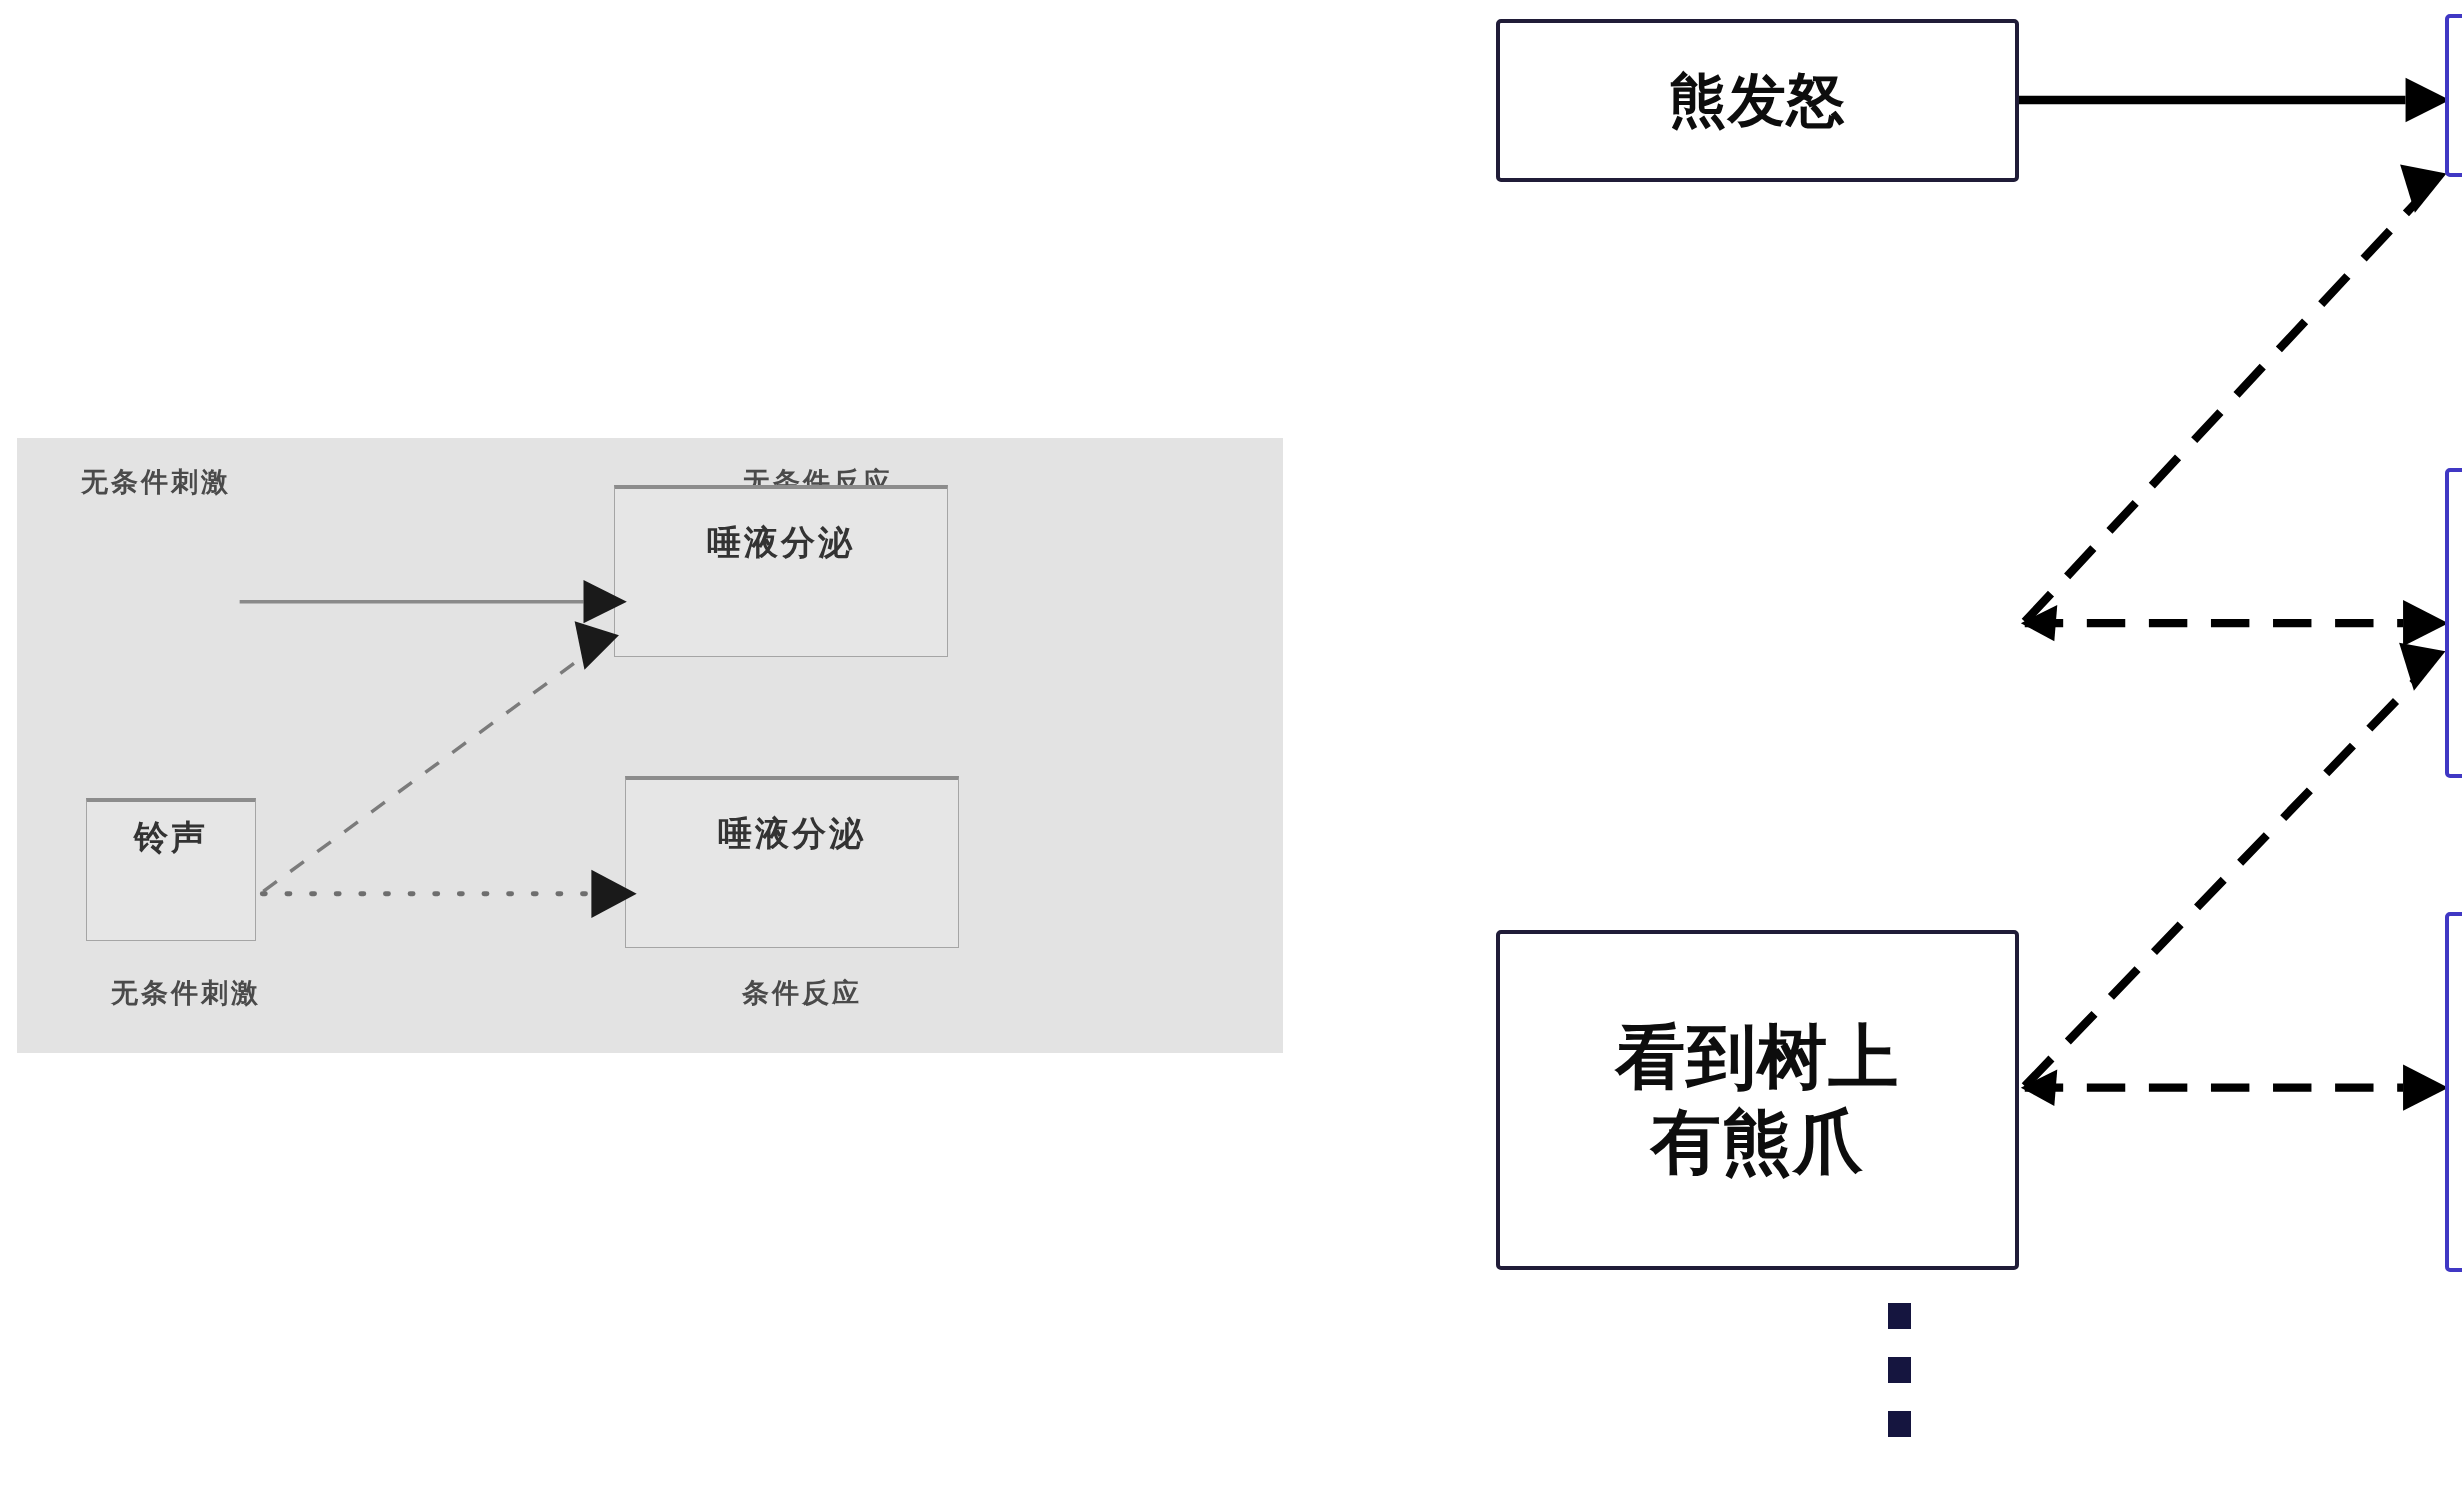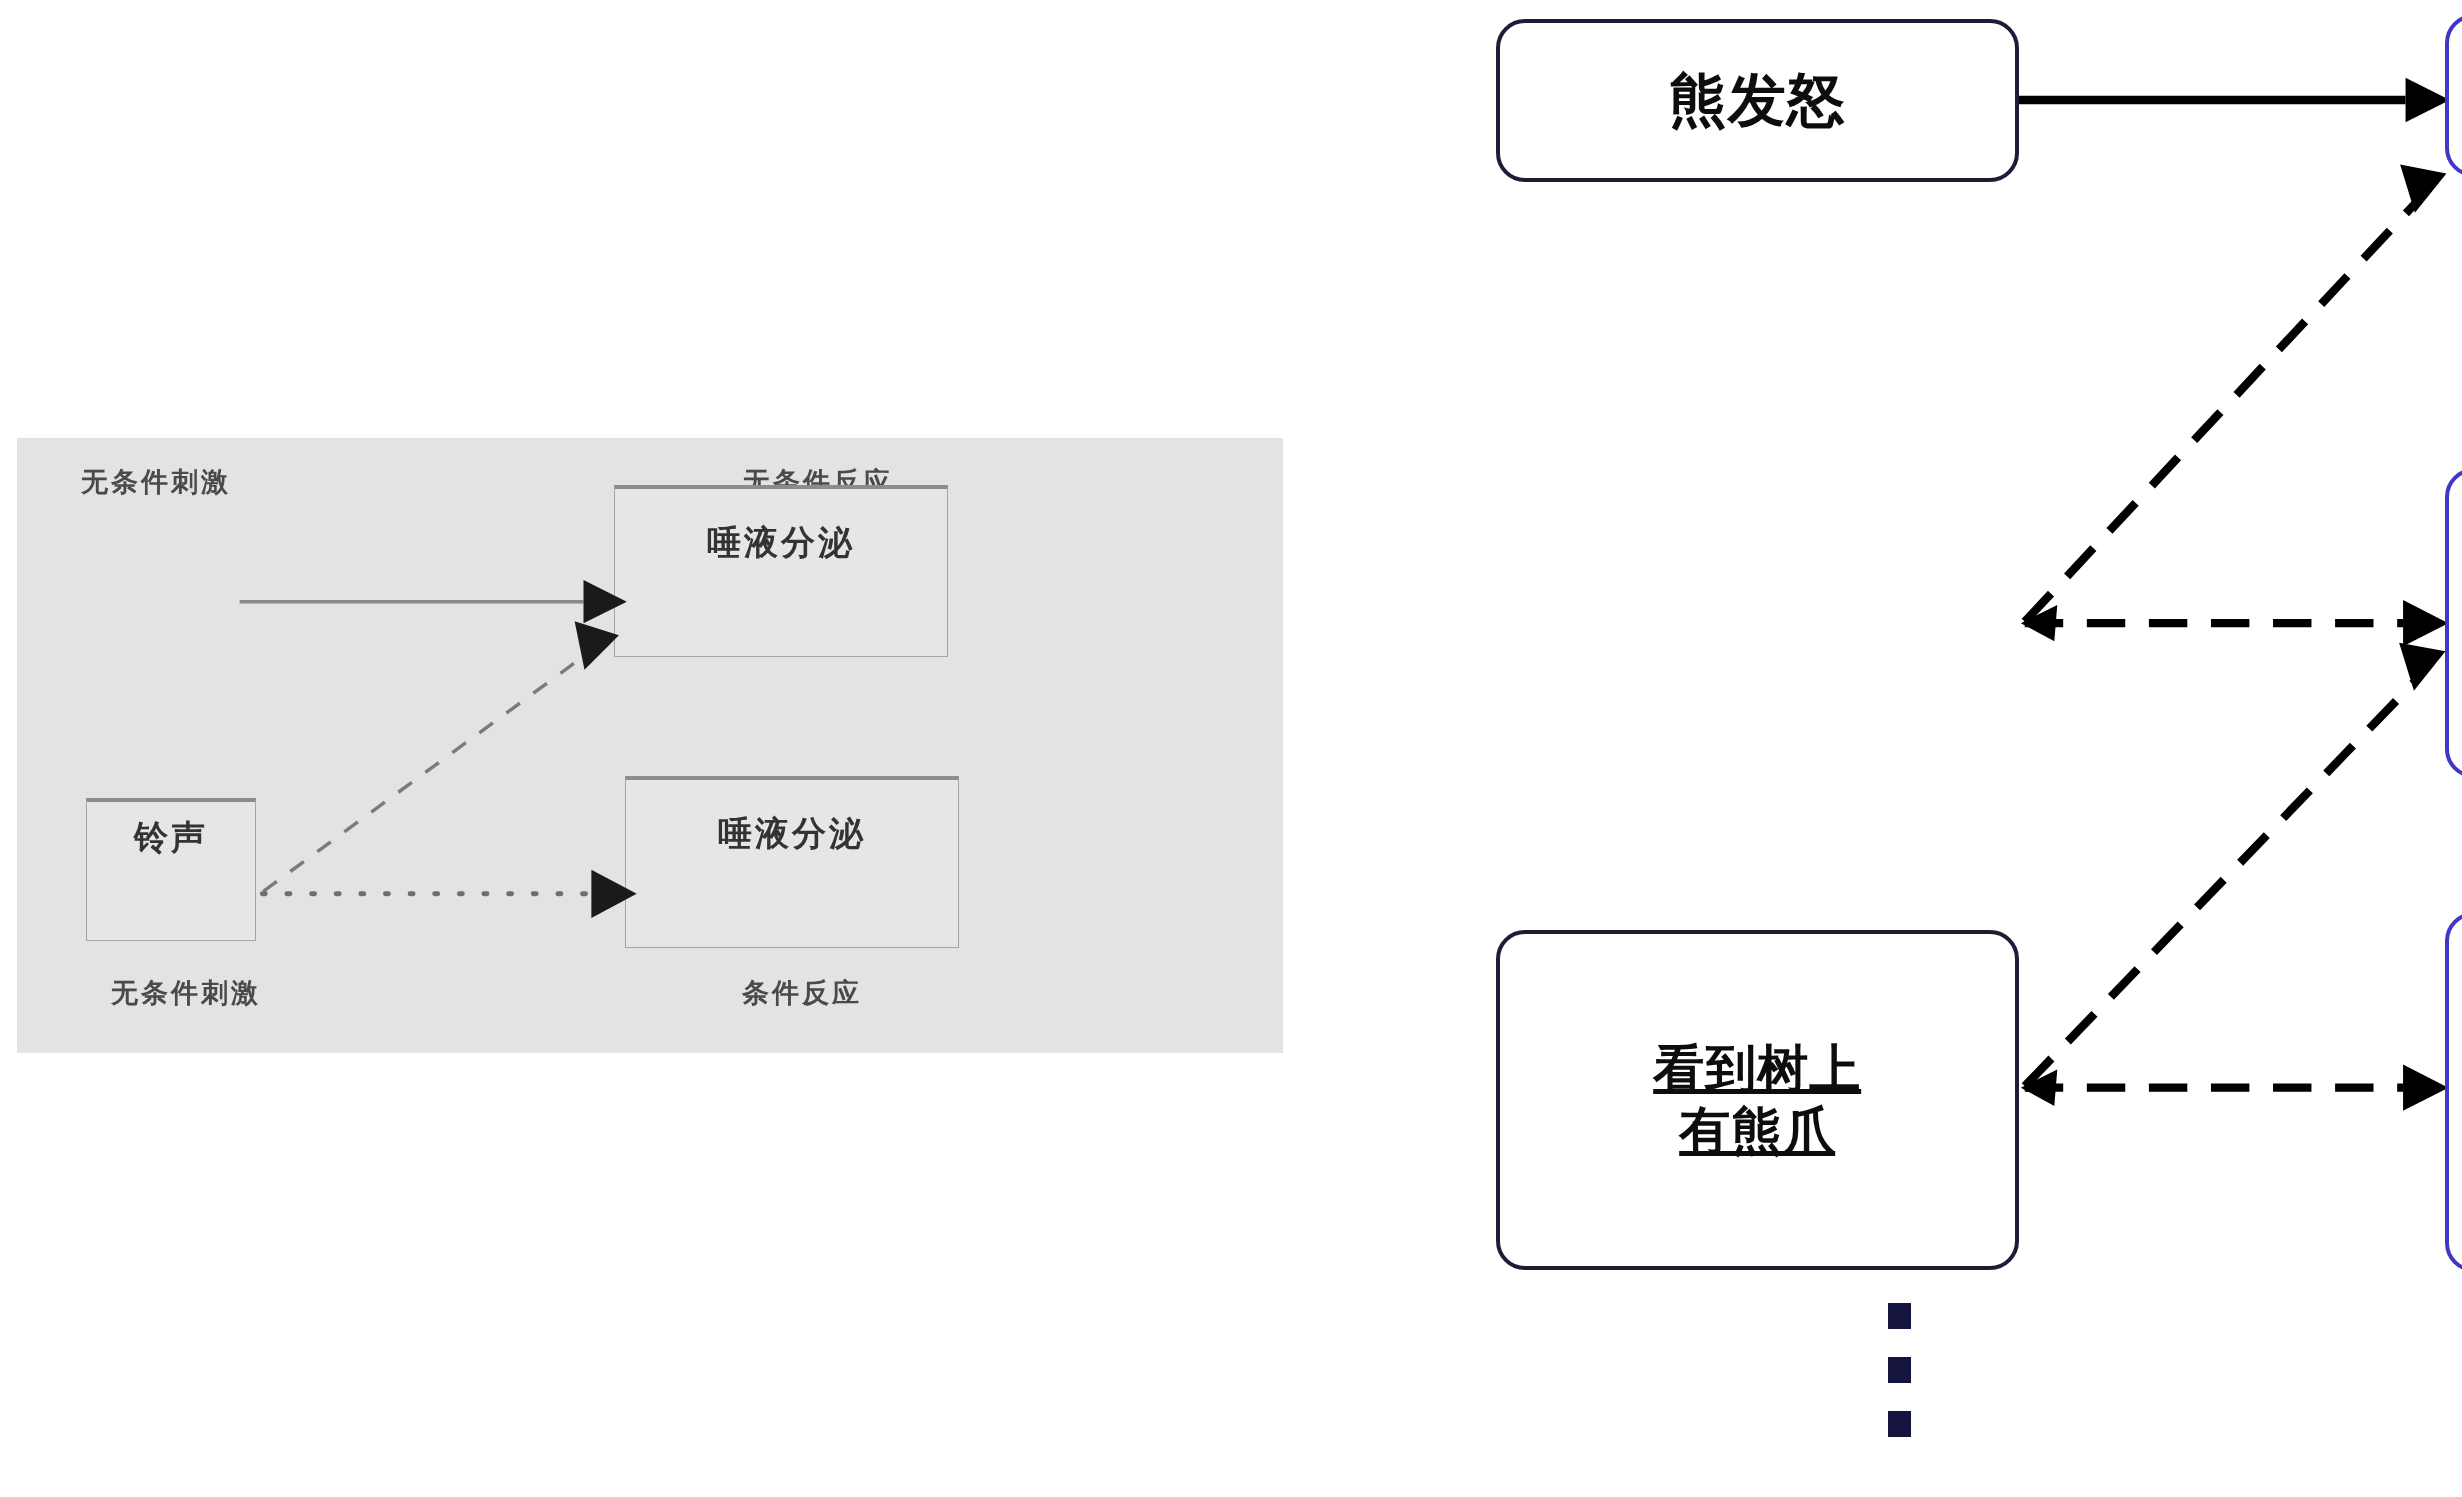--- a/index.html
+++ b/index.html
@@ -48,7 +48,7 @@
 
   .node{
     position:absolute;background:#ffffff;box-sizing:border-box;
-    border-radius:29px;
+    border-radius:5px;
     display:flex;align-items:center;justify-content:center;text-align:center;
     z-index:3;
   }

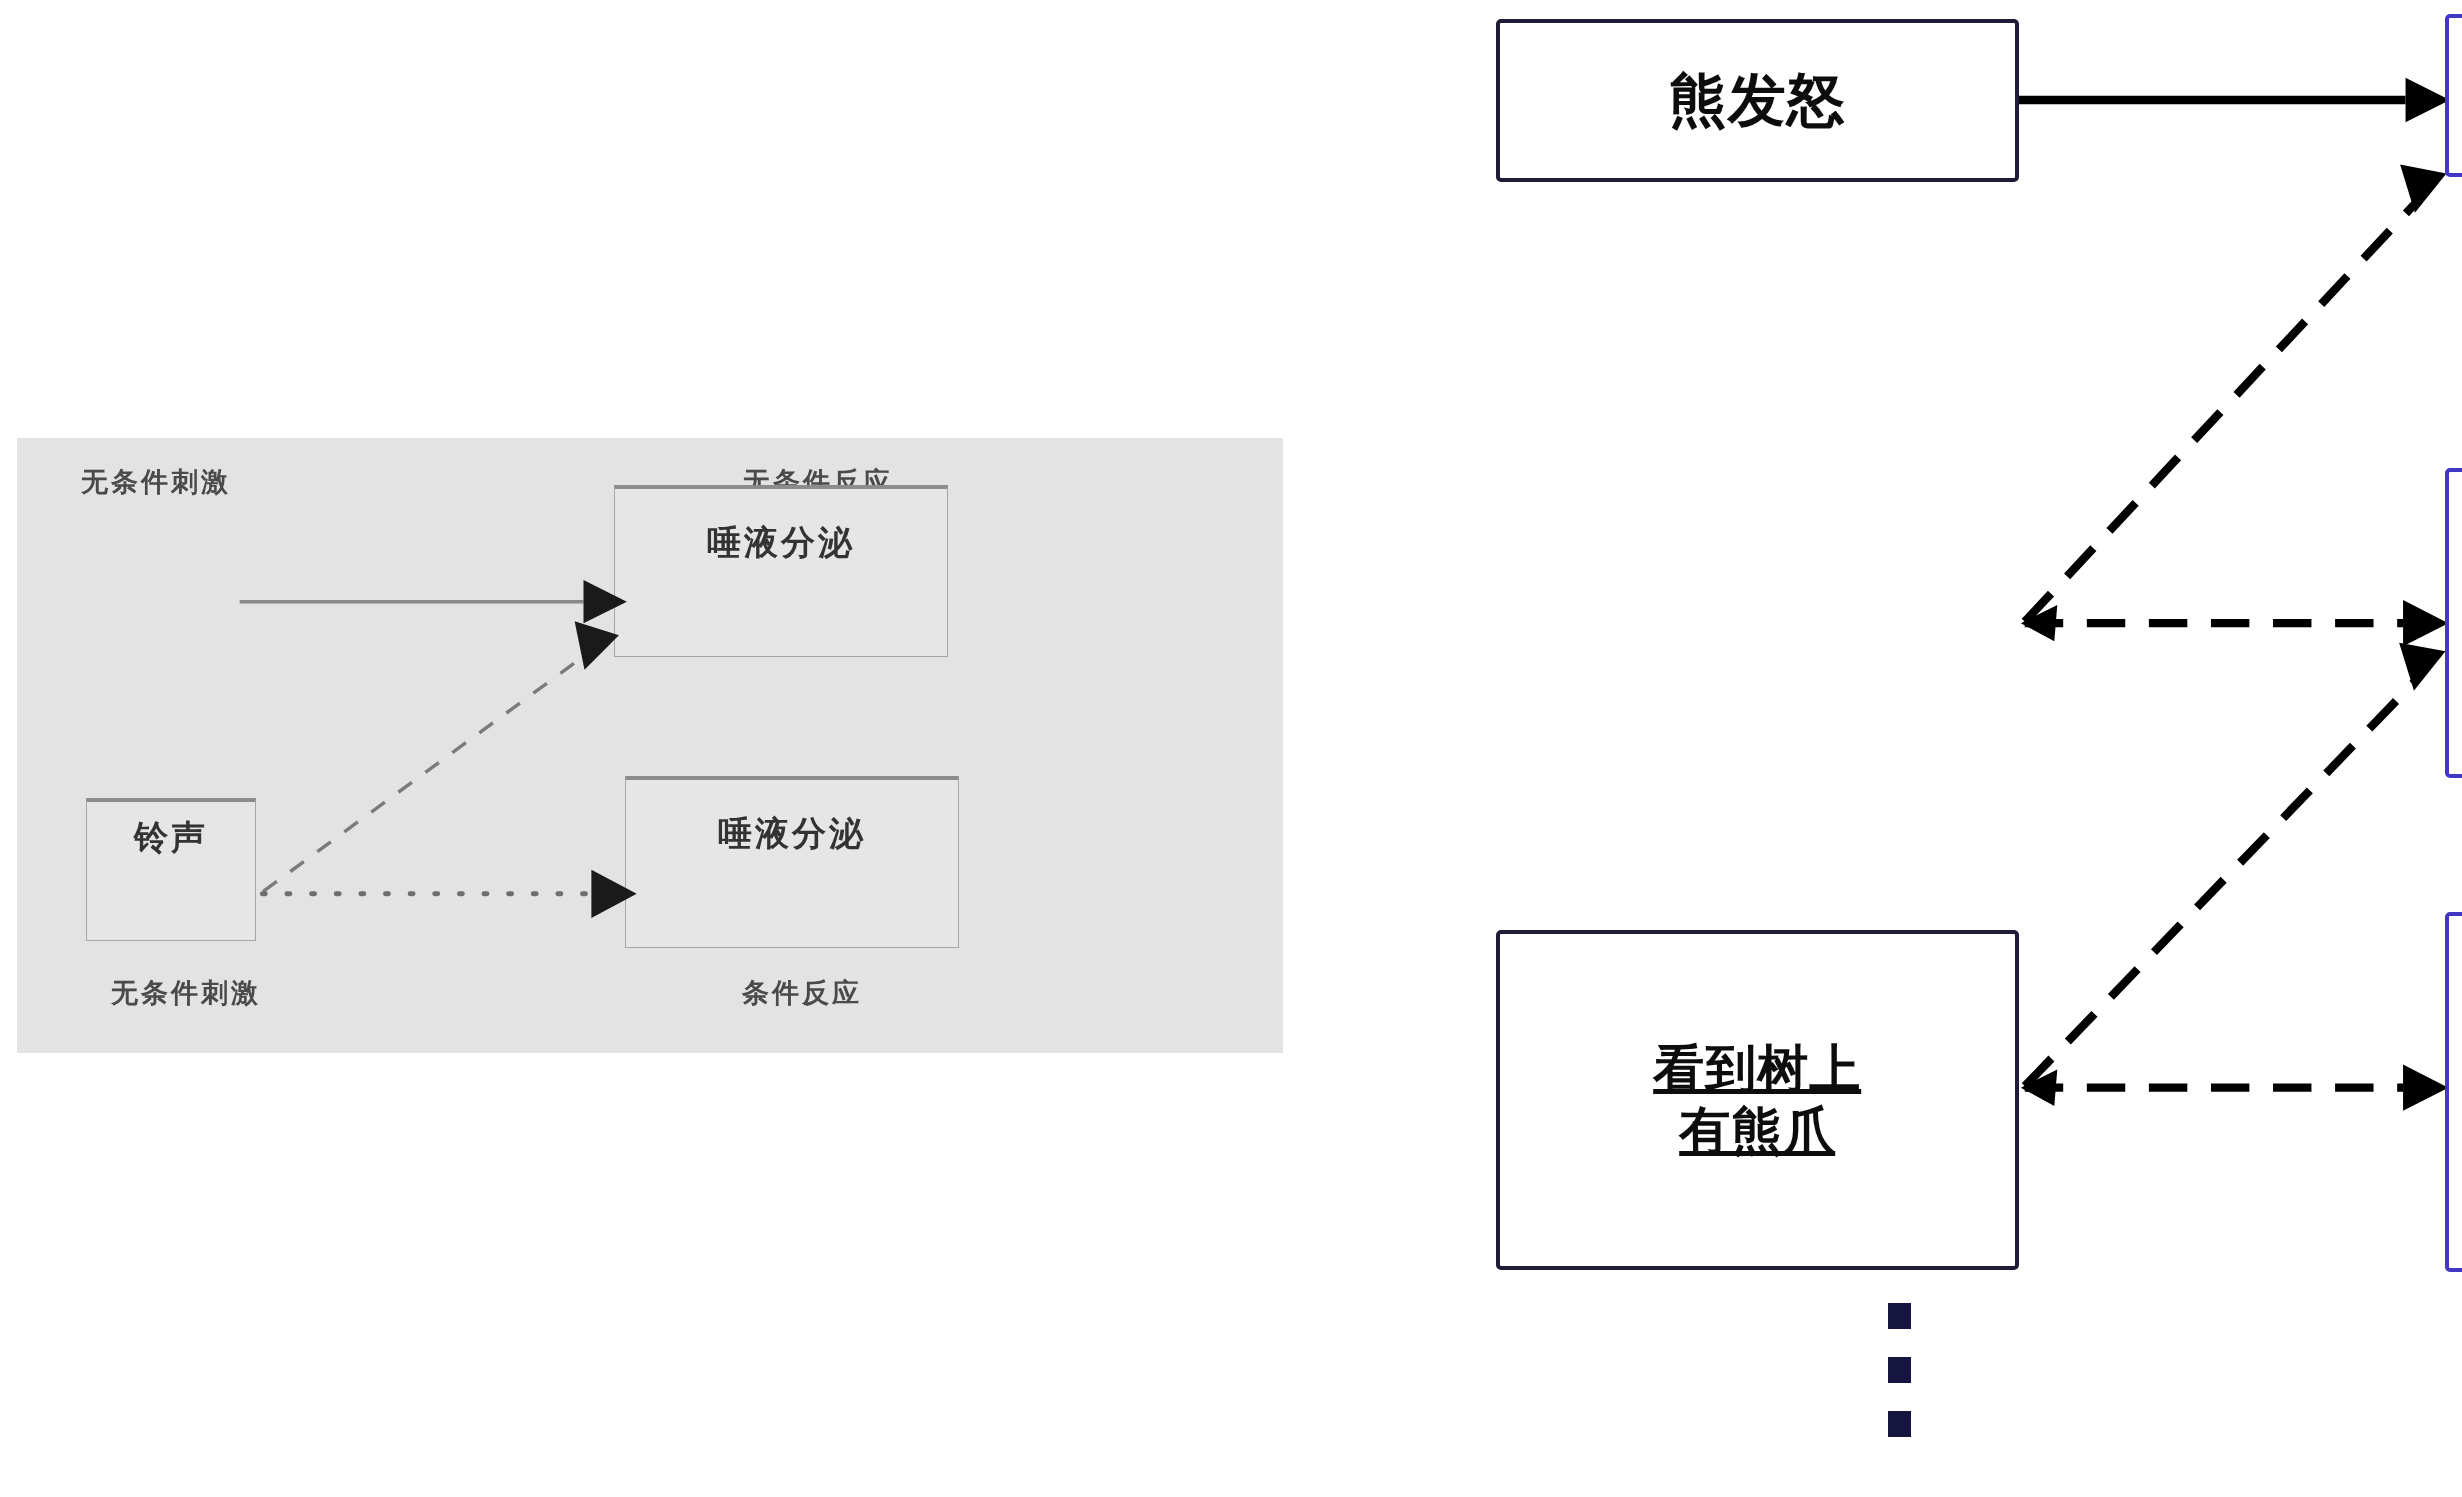--- a/index.html
+++ b/index.html
@@ -60,7 +60,7 @@
     font-weight:700;color:#0d0d0d;font-size:58px;line-height:1.25;
     letter-spacing:1px;white-space:pre-line;
   }
-  .node .cn.two{font-size:51px;line-height:1.22;text-decoration:underline;}
+  .node .cn.two{font-size:70px;line-height:1.22;}
 
   
   #n-bear-angry {left:18.7px;  top:18.7px;   width:523px;height:163px;}

